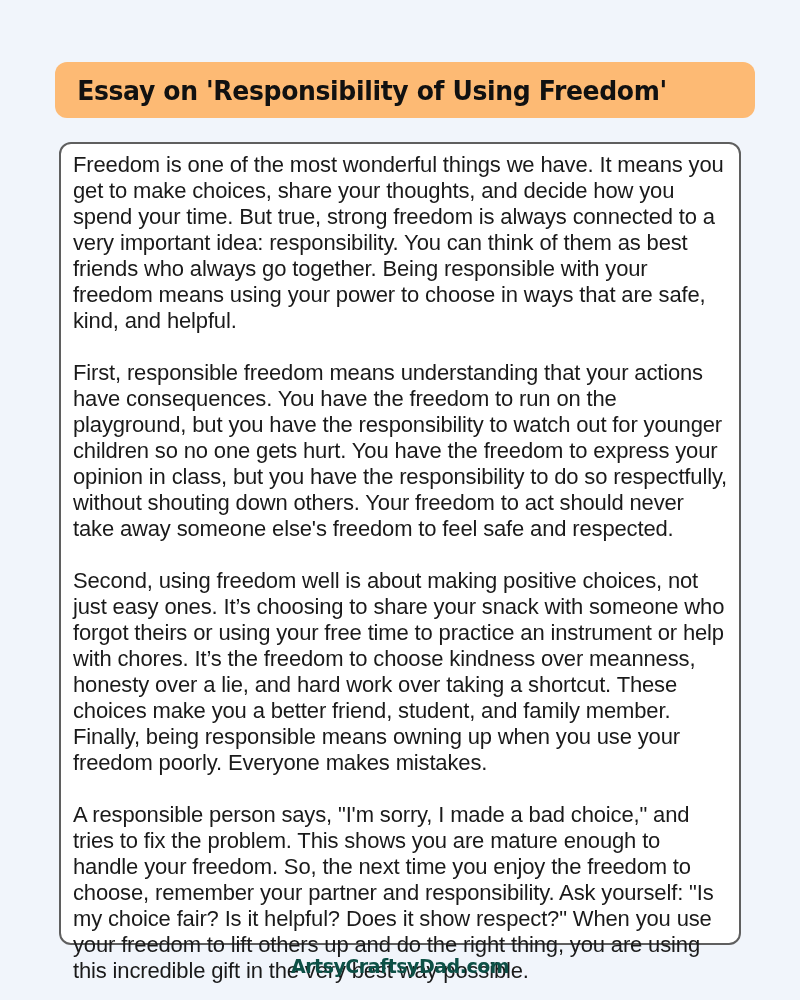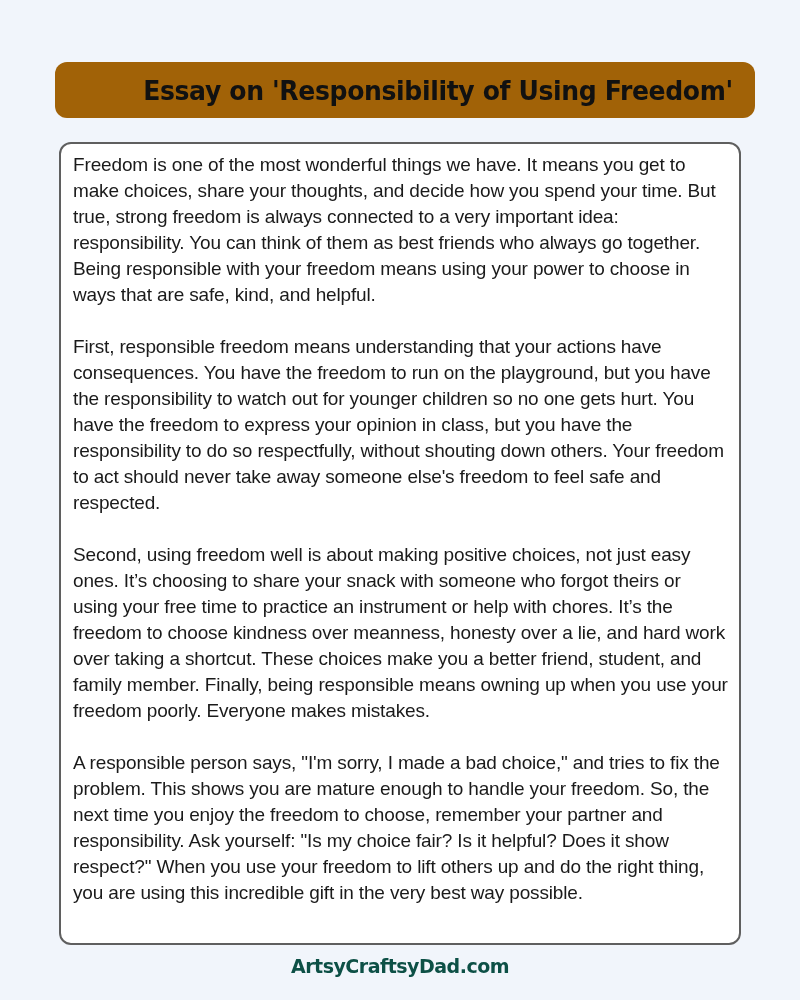--- a/index.html
+++ b/index.html
@@ -20,11 +20,11 @@
       top: 62px;
       width: 700px;
       height: 56px;
-      background: #a16207;
+      background: #fdba74;
       border-radius: 12px;
       display: flex;
       align-items: center;
-      justify-content: flex-end;
+      justify-content: flex-start;
     }
     .title-text {
       font-family: "DejaVu Sans", sans-serif;

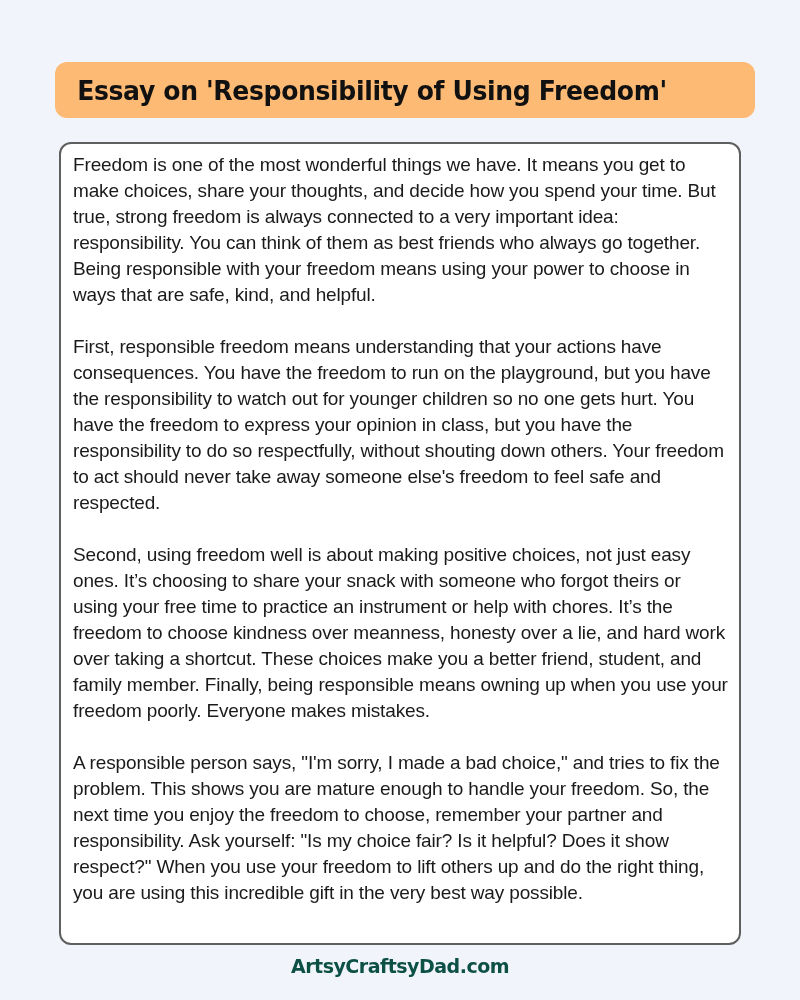--- a/index.html
+++ b/index.html
@@ -50,7 +50,7 @@
     .paragraph {
       margin: 0 0 26px 0;
       font-family: "Liberation Sans", sans-serif;
-      font-size: 19px;
+      font-size: 22px;
       line-height: 26px;
       color: #1a1a1a;
       letter-spacing: -0.15px;

